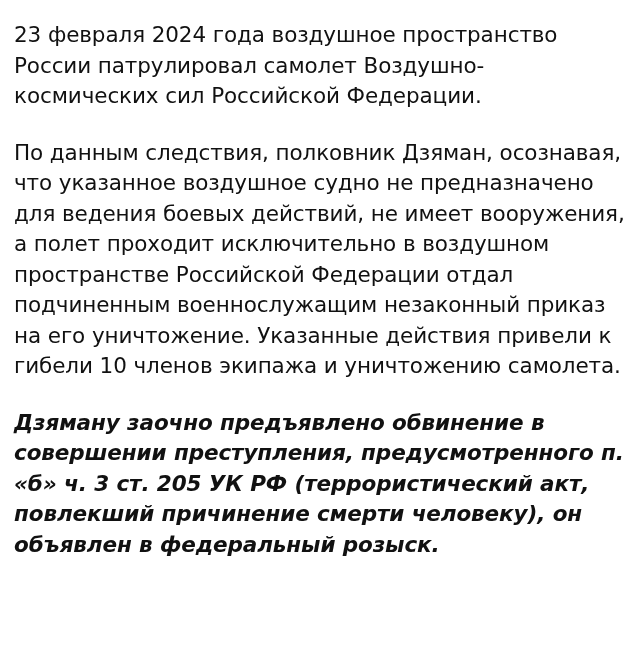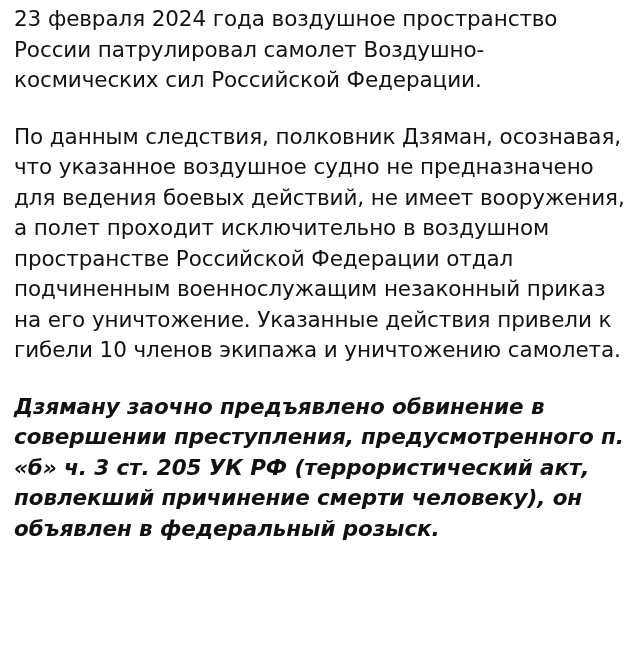--- a/index.html
+++ b/index.html
@@ -18,7 +18,7 @@
     box-sizing: border-box;
     width: 640px;
     height: 636px;
-    padding: 4px 14px 10px 14px;
+    padding: 20px 14px 10px 14px;
     background: #ffffff;
   }
   .para {

